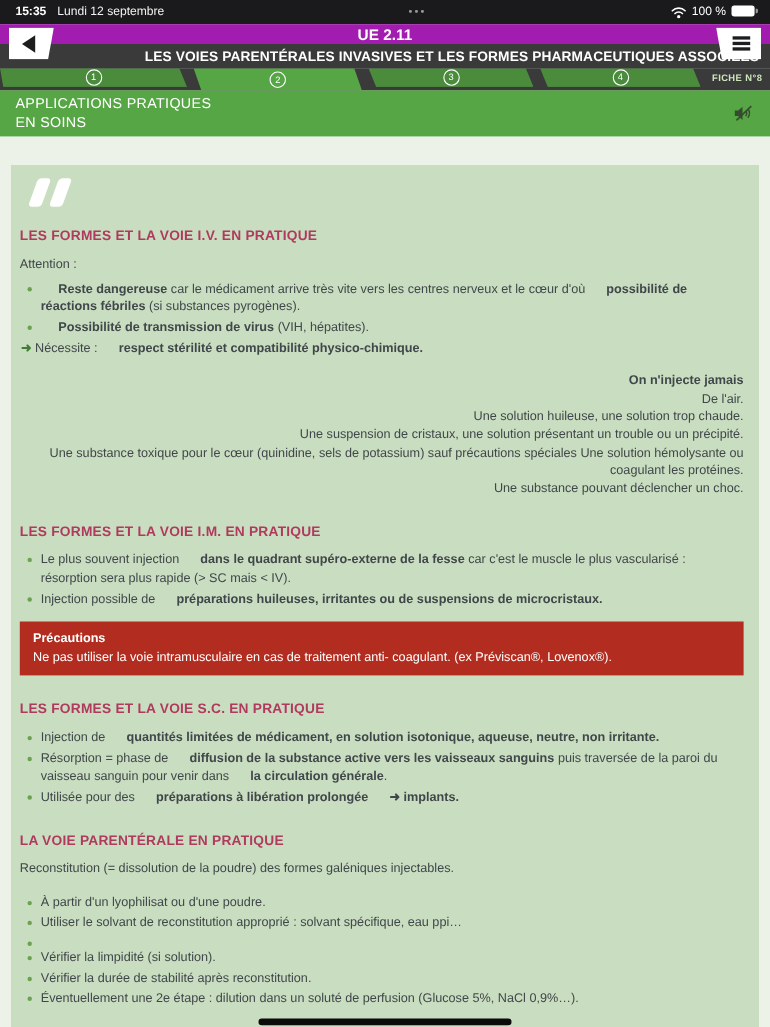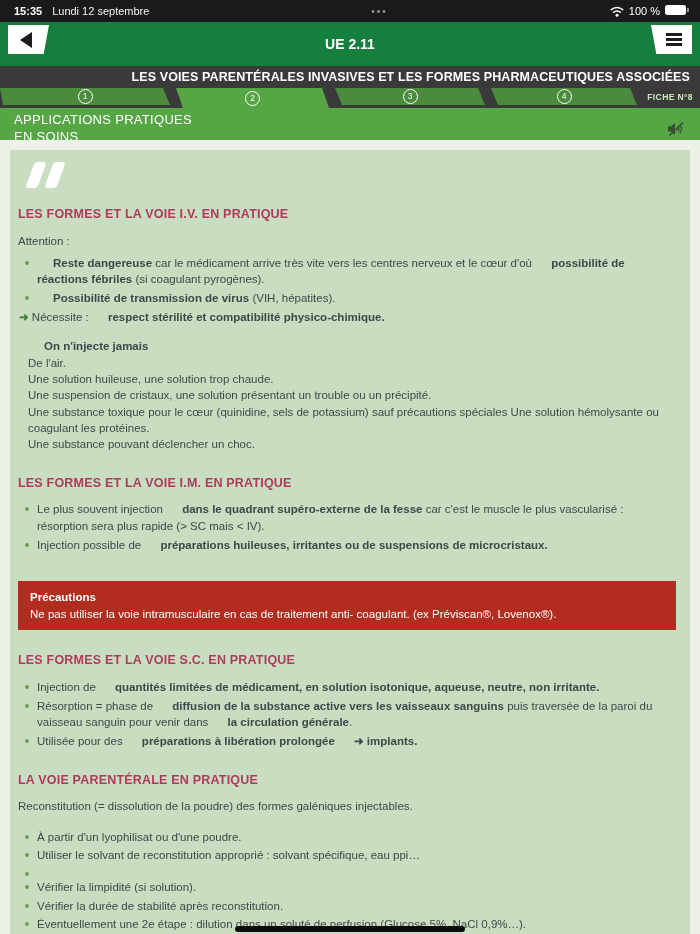--- a/index.html
+++ b/index.html
@@ -16,7 +16,7 @@
   .battery-tip{position:absolute;right:-3px;top:3px;width:2px;height:4px;background:#9a9a9e;border-radius:0 1px 1px 0;}
 
   
-  .nav-bar{height:44px;background:#15803d;position:relative;display:flex;align-items:center;justify-content:center;}
+  .nav-bar{height:18px;background:#a21caf;position:relative;display:flex;align-items:center;justify-content:center;}
   .nav-title{color:#fff;font-size:14px;font-weight:bold;}
   .nav-btn{position:absolute;top:3px;width:41px;height:29px;background:#fff;display:flex;align-items:center;justify-content:center;cursor:pointer;}
   .back-btn{left:8px;clip-path:polygon(0 0,100% 0,87% 100%,0 100%);}

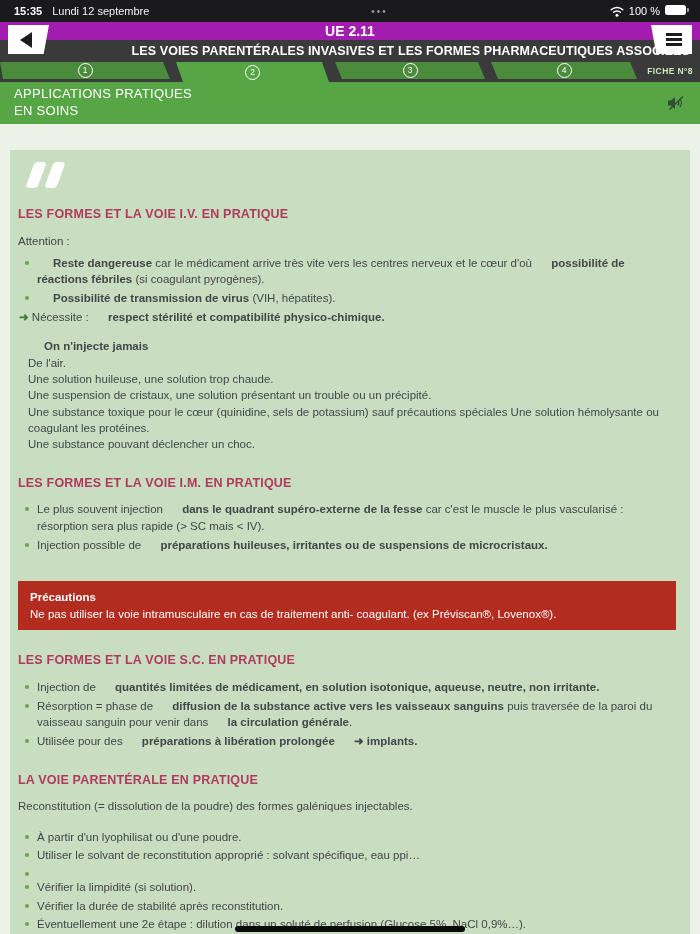--- a/index.html
+++ b/index.html
@@ -150,7 +150,7 @@
       <div class="plain">Attention :</div>
       <div class="bl">
           <span class="dot"></span>
-          <span><span class="s1">Reste dangereuse</span><span class="s0"> car le médicament arrive très vite vers les centres nerveux et le cœur d'où </span><span class="s1">possibilité de réactions fébriles</span><span class="s0"> (si coagulant pyrogènes).</span></span>
+          <span><span class="s1">Reste dangereuse</span><span class="s0"> car le médicament arrive très vite vers les centres nerveux et le cœur d'où </span><span class="s1">possibilité de réactions fébriles</span><span class="s0"> (si substances pyrogènes).</span></span>
         </div>
       <div class="bl">
           <span class="dot"></span>

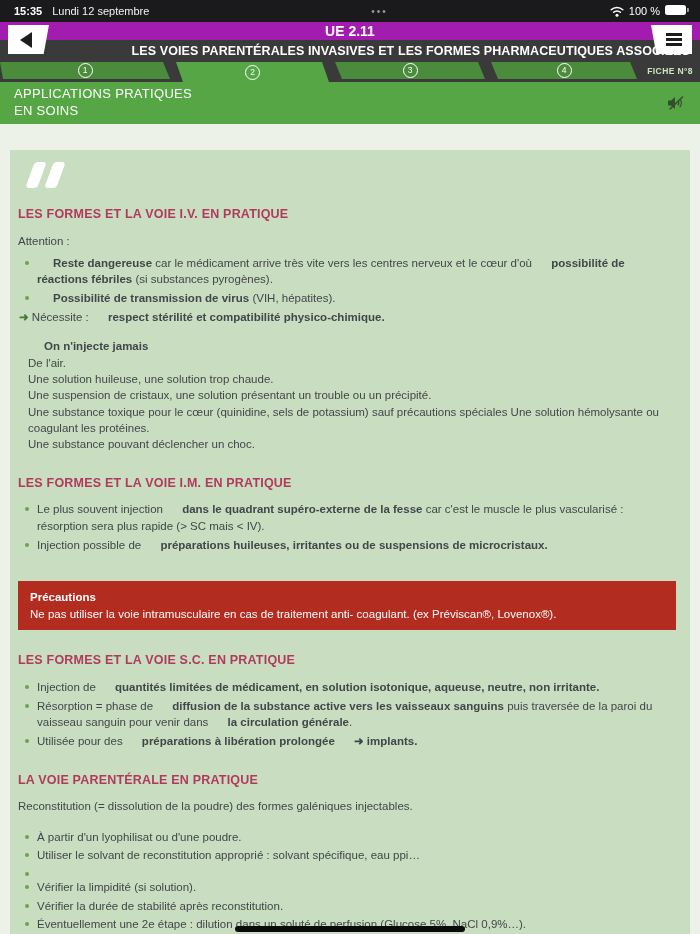--- a/index.html
+++ b/index.html
@@ -54,7 +54,7 @@
   .bl{display:flex;margin:2.5px 0;}
   .bl .dot{flex:none;width:4px;height:4px;border-radius:50%;background:#6ba24f;margin:6px 8px 0 7px;}
   .arrow-line{margin:2.5px 0 0 1px;}
-  .never{margin:13px 0 0 10px;}
+  .never{margin:13px 0 0 10px;text-align:right;}
   .never div{margin:0;}
   .warning{background:#b22d20;color:#fff;margin-top:28px;padding:8px 12px;line-height:1.46;}
   .warning .w-title{font-weight:bold;}

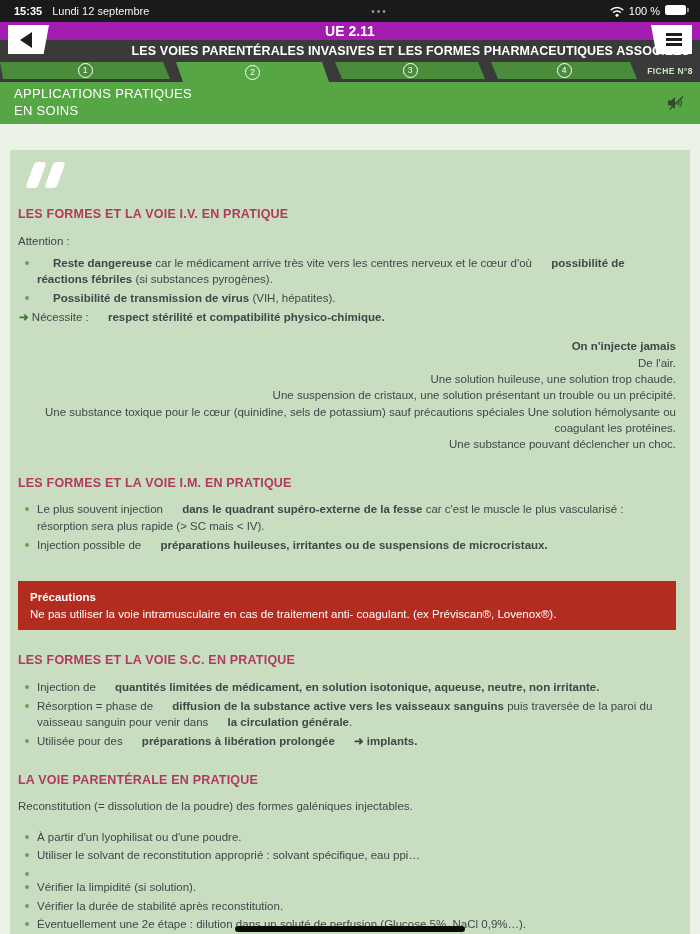--- a/index.html
+++ b/index.html
@@ -56,7 +56,7 @@
   .arrow-line{margin:2.5px 0 0 1px;}
   .never{margin:13px 0 0 10px;text-align:right;}
   .never div{margin:0;}
-  .warning{background:#b22d20;color:#fff;margin-top:28px;padding:8px 12px;line-height:1.46;}
+  .warning{background:#b22d20;color:#fff;margin-top:12px;padding:8px 12px;line-height:1.46;}
   .warning .w-title{font-weight:bold;}
   .s0{font-weight:normal;}
   .s1{font-weight:bold;margin-left:16px;}

